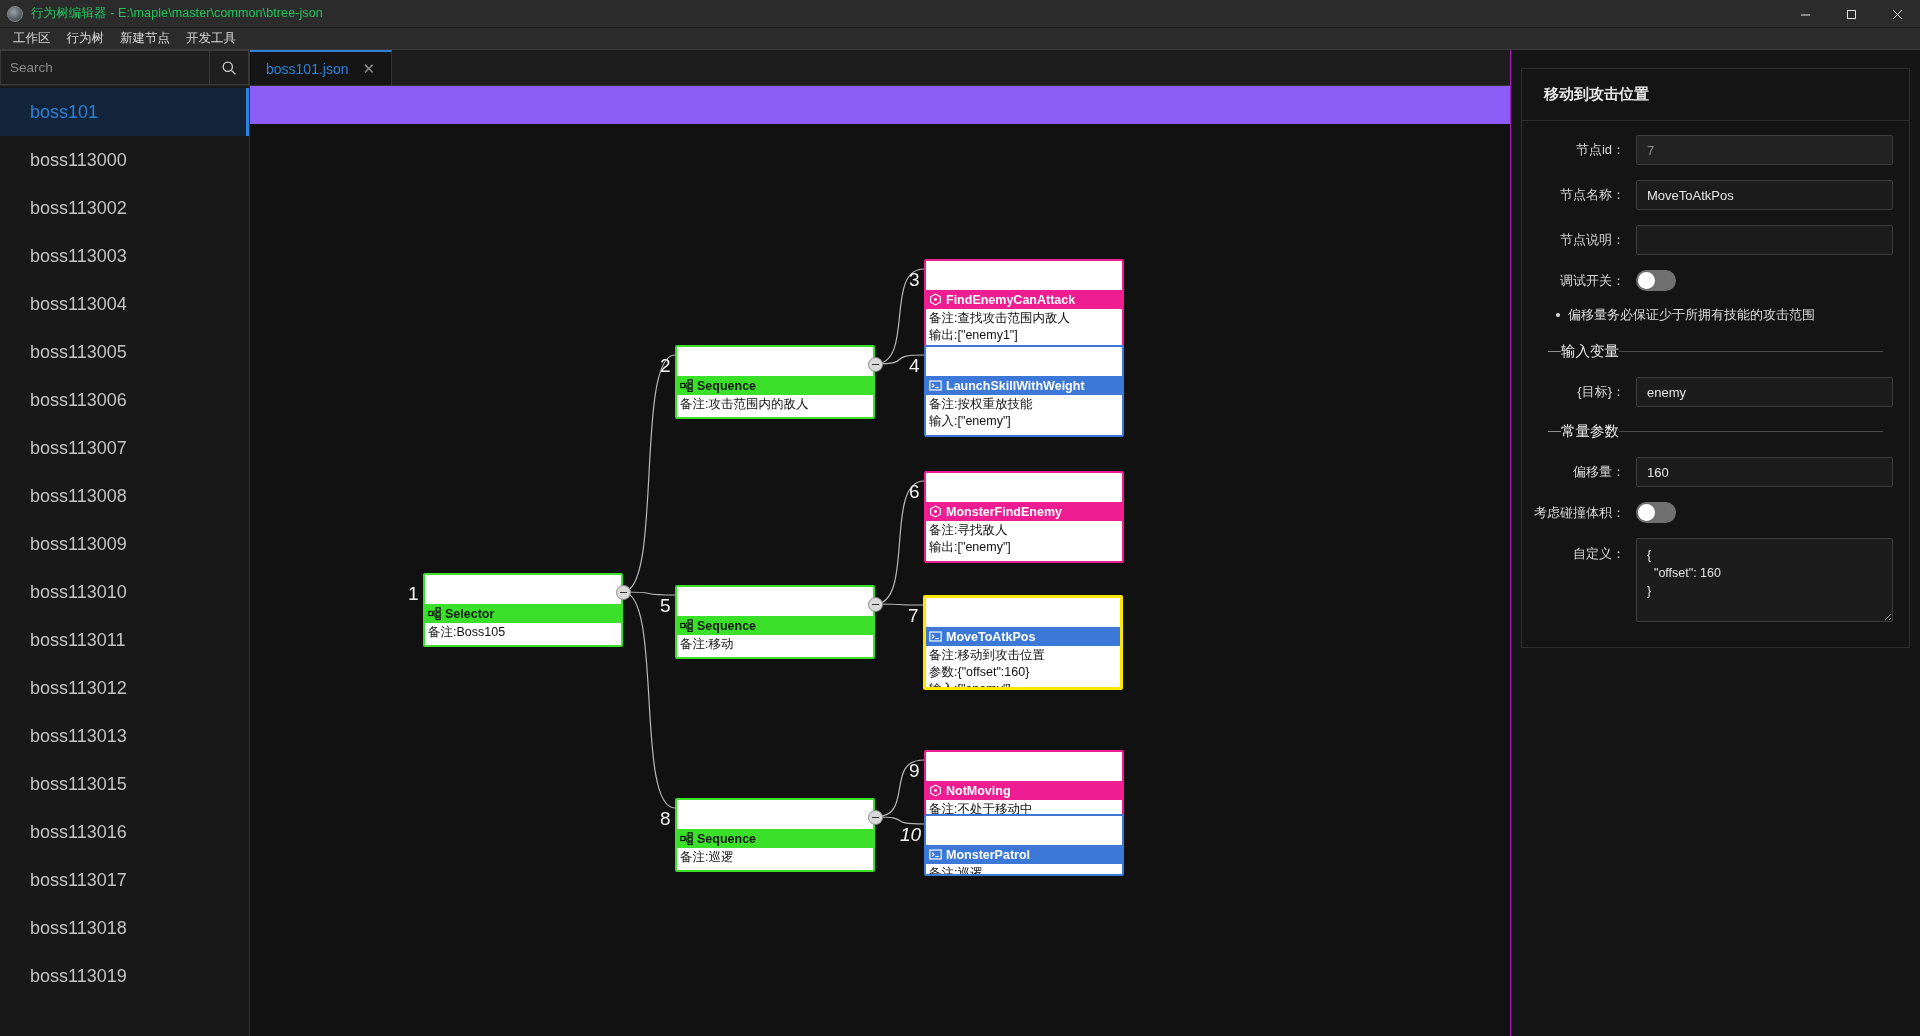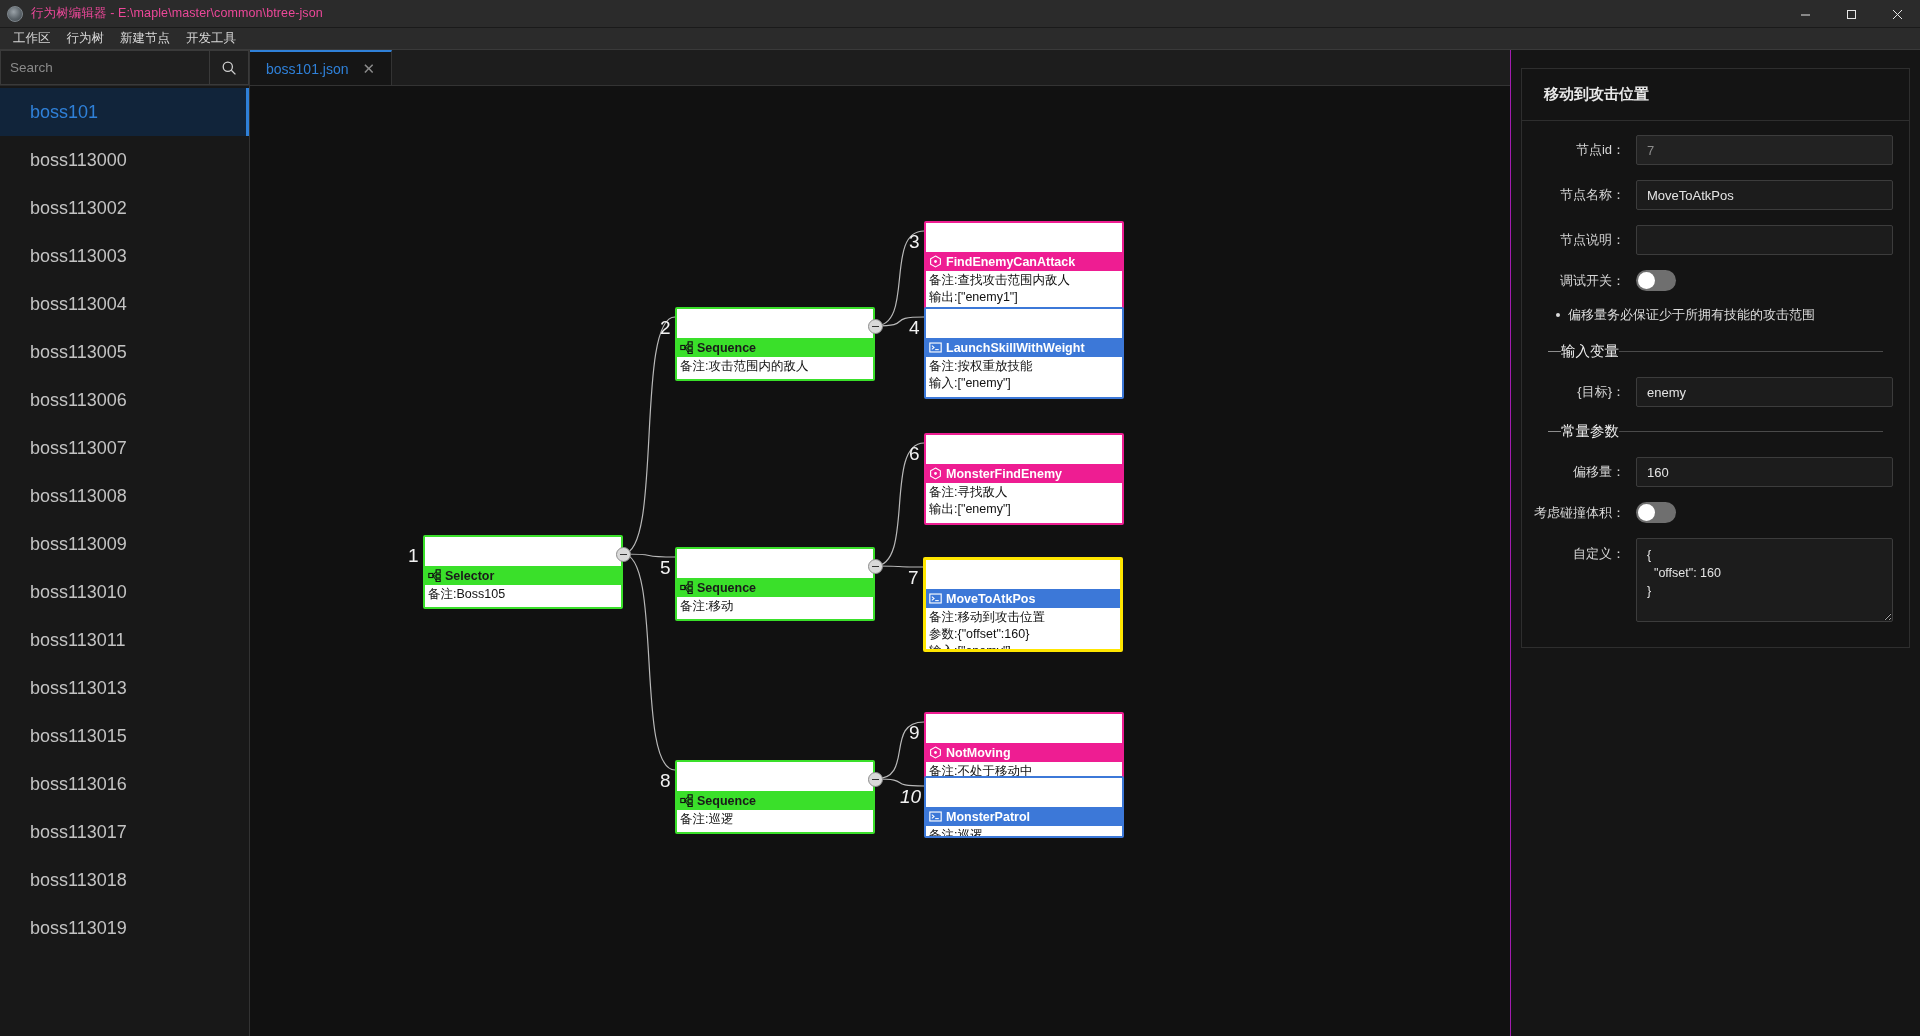--- a/index.html
+++ b/index.html
@@ -23,7 +23,7 @@
     background: radial-gradient(circle at 40% 35%, #9aa2a8 0%, #5d656b 55%, #3b4248 100%);
     border: 1px solid #7d858b; flex: none;
   }
-  .tb-title { font-size: 12.5px; color: #ec4899; letter-spacing: .1px; }
+  .tb-title { font-size: 12.5px; color: #22c55e; letter-spacing: .1px; }
   .tb-controls { position: absolute; right: 0; top: 0; height: 28px; display: flex; }
   .tb-btn {
     width: 46px; height: 28px; display: flex; align-items: center; justify-content: center;

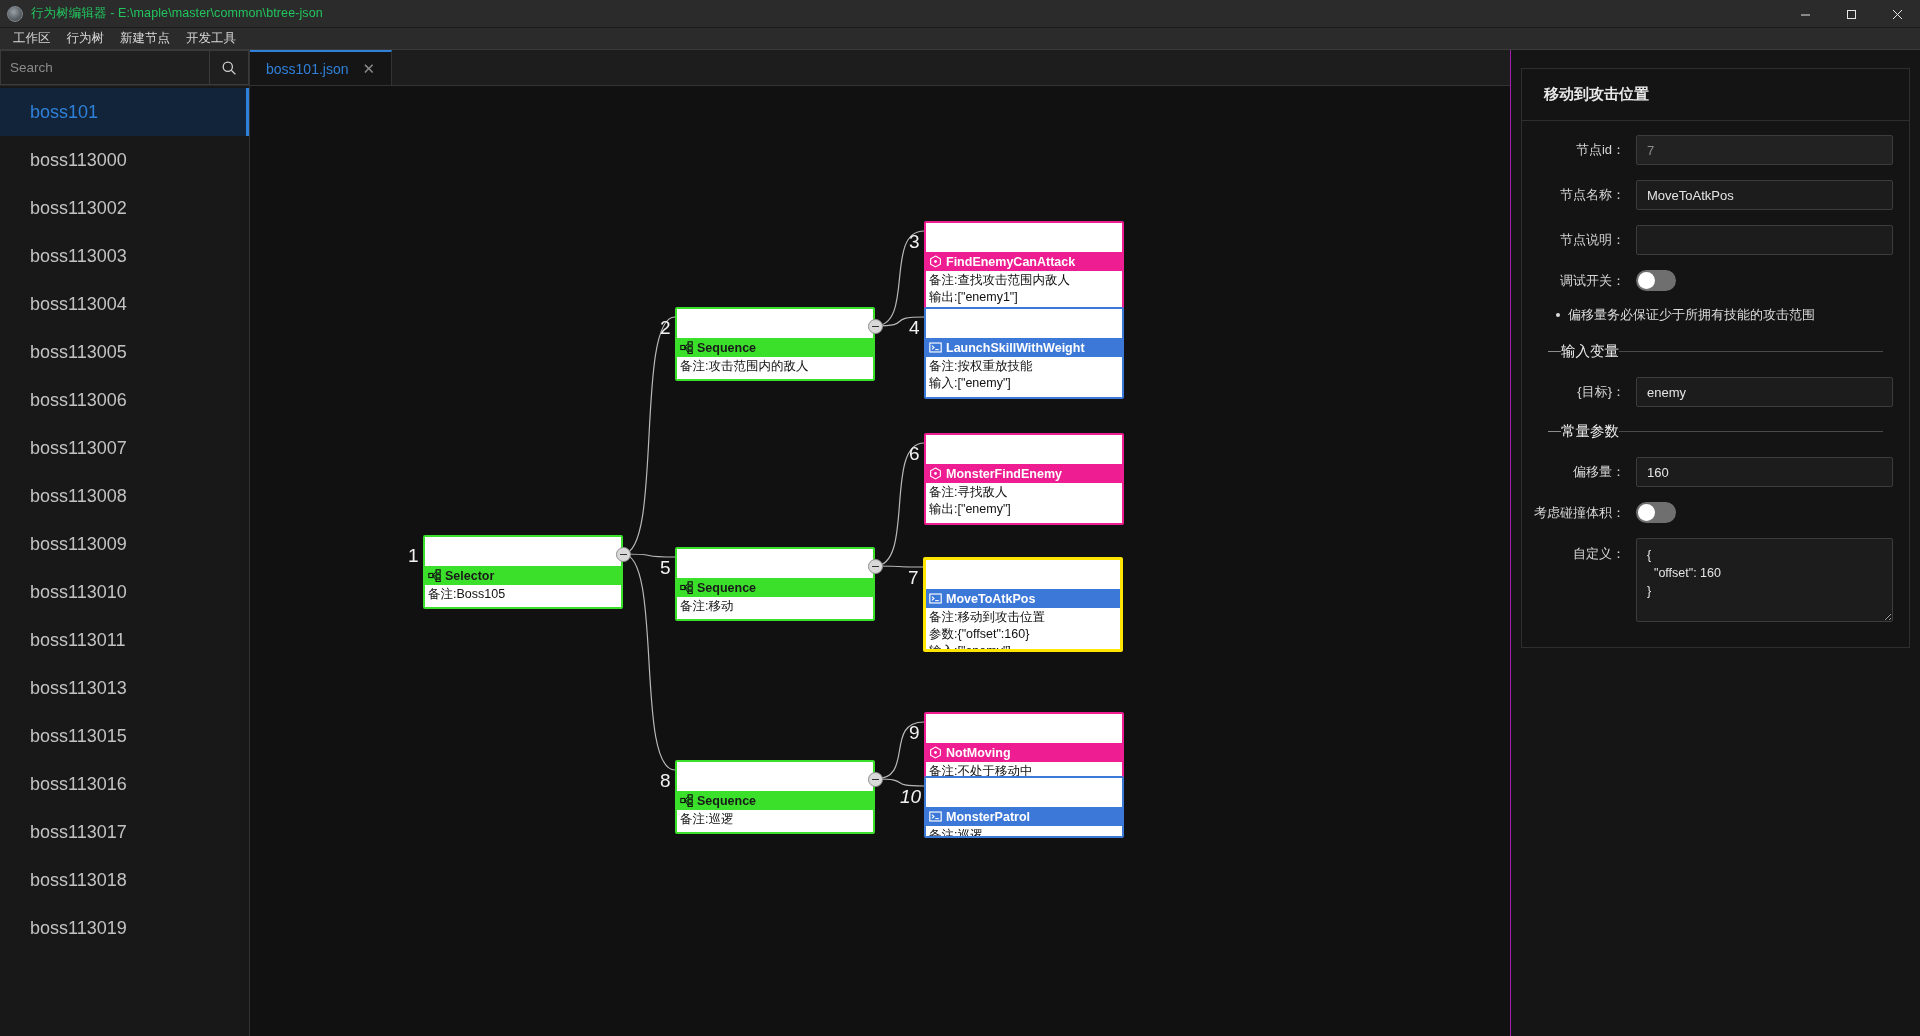--- a/index.html
+++ b/index.html
@@ -70,7 +70,7 @@
     width: 3px; background: #2f80d8;
   }
   
-  .center { flex: 1; display: flex; flex-direction: column; min-width: 0; background:#8b5cf6; }
+  .center { flex: 1; display: flex; flex-direction: column; min-width: 0; background:#8b5cf6;gap:38px; }
   .tabbar { height: 36px; background: #1d1d1d; display: flex; border-bottom: 1px solid #333; }
   .tab {
     display: flex; align-items: center; gap: 14px;

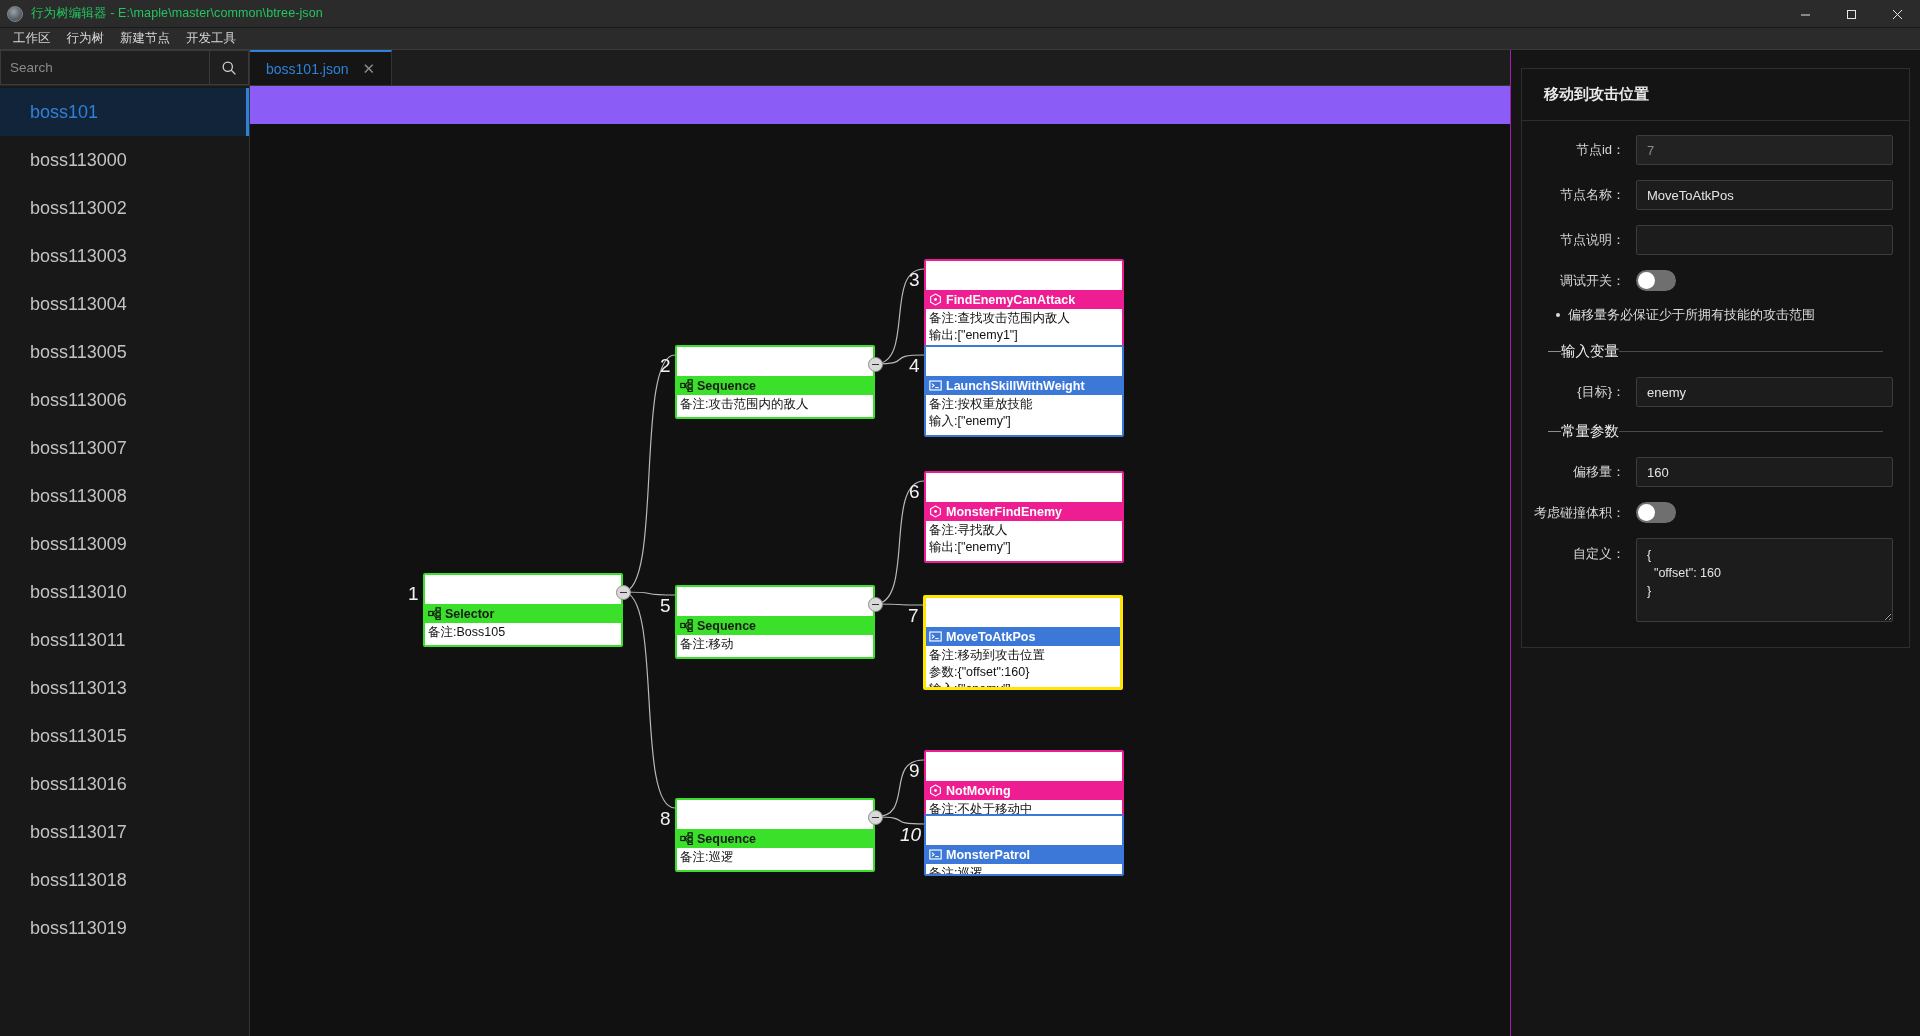--- a/index.html
+++ b/index.html
@@ -256,6 +256,9 @@
           <span>boss113011</span>
         </div>
         <div class="tree-item">
+          <span>boss113012</span>
+        </div>
+        <div class="tree-item">
           <span>boss113013</span>
         </div>
         <div class="tree-item">

